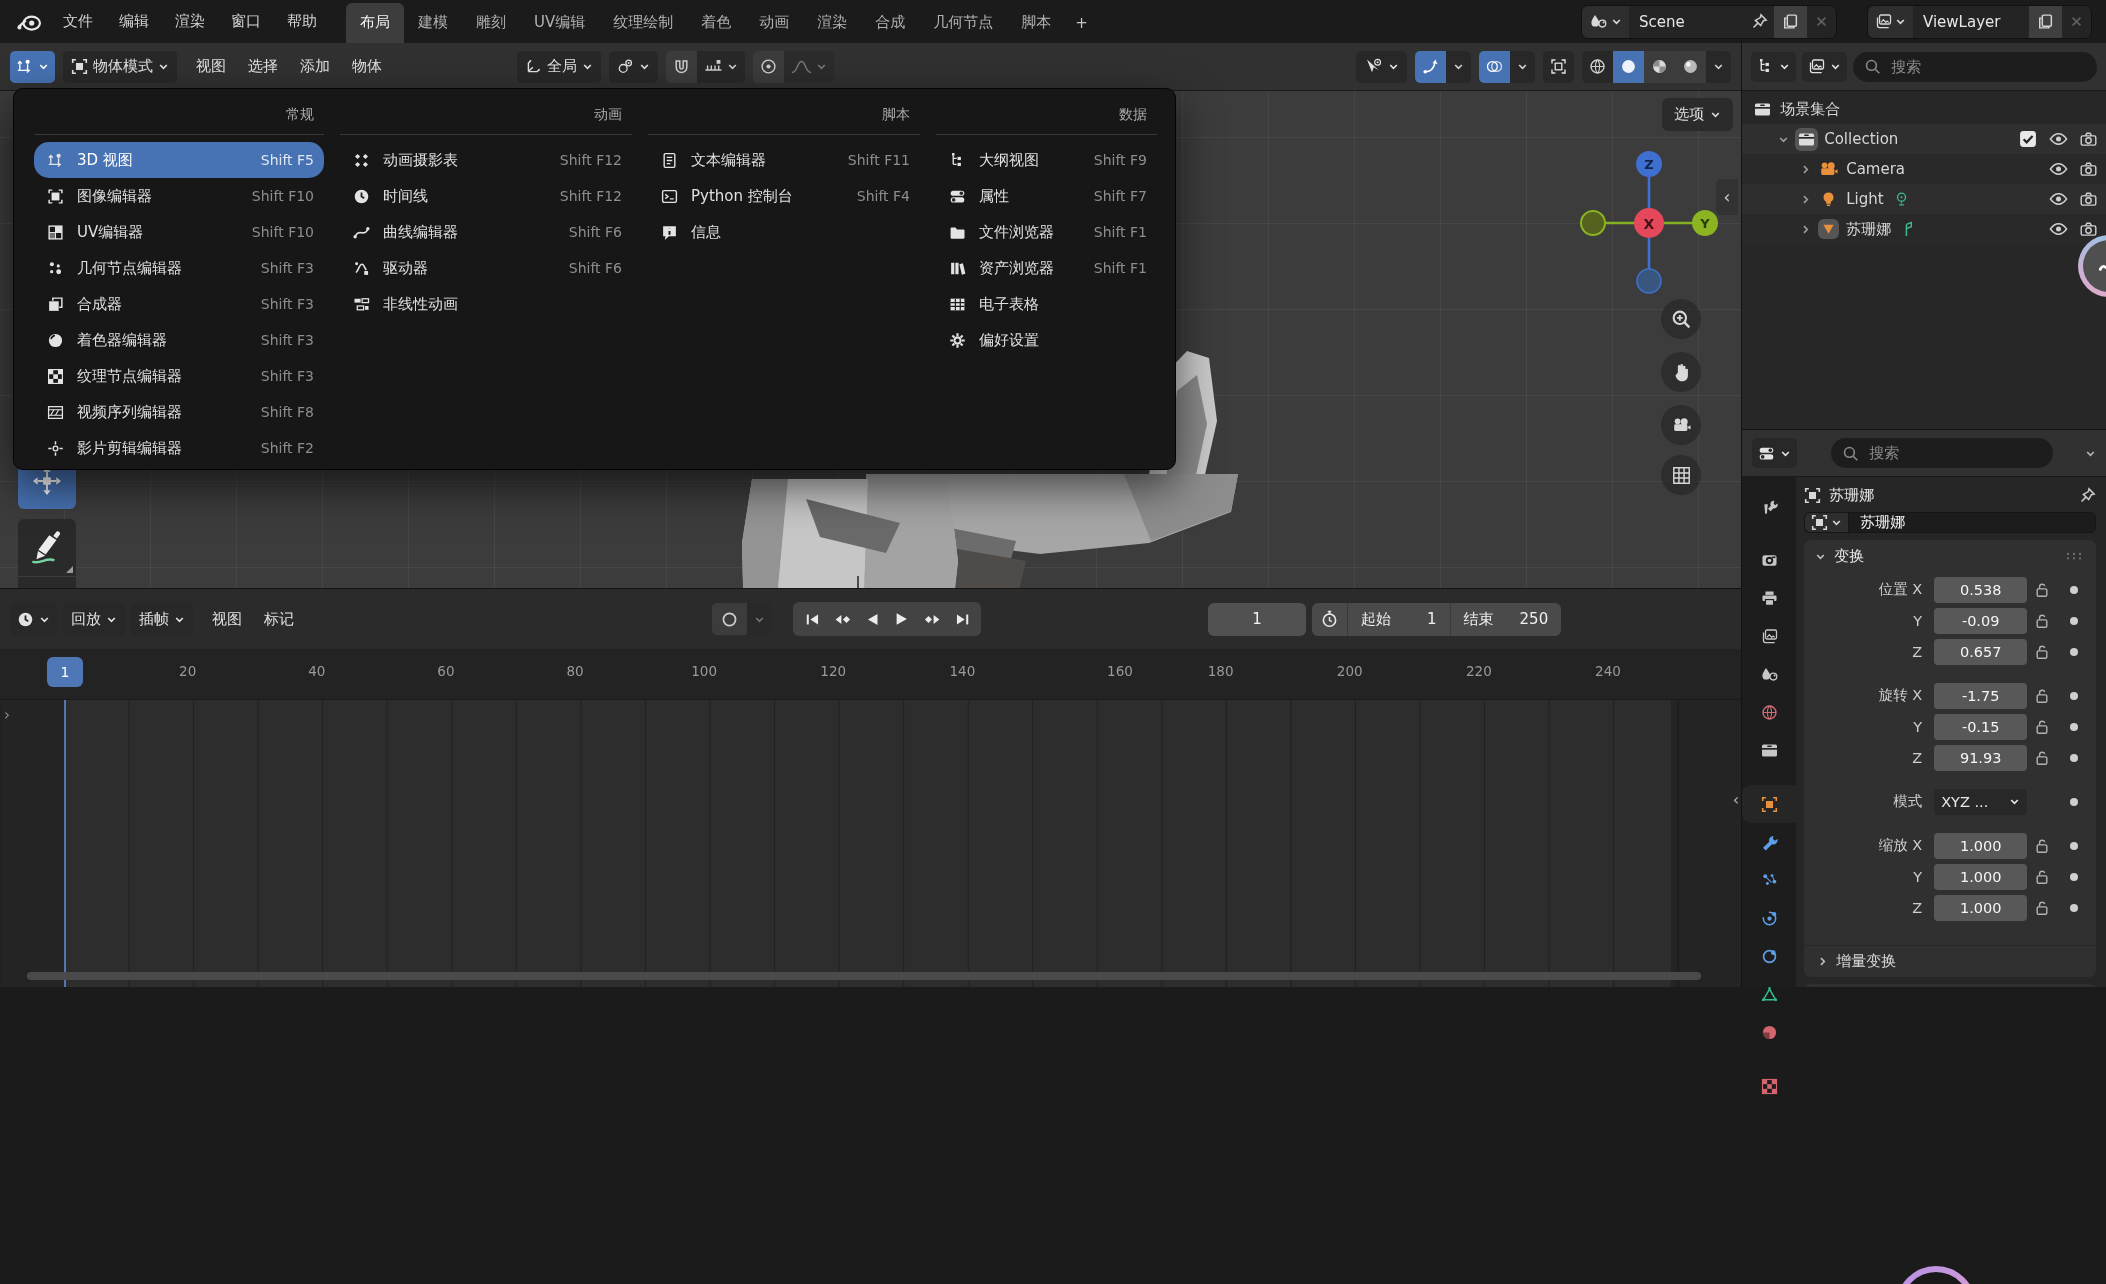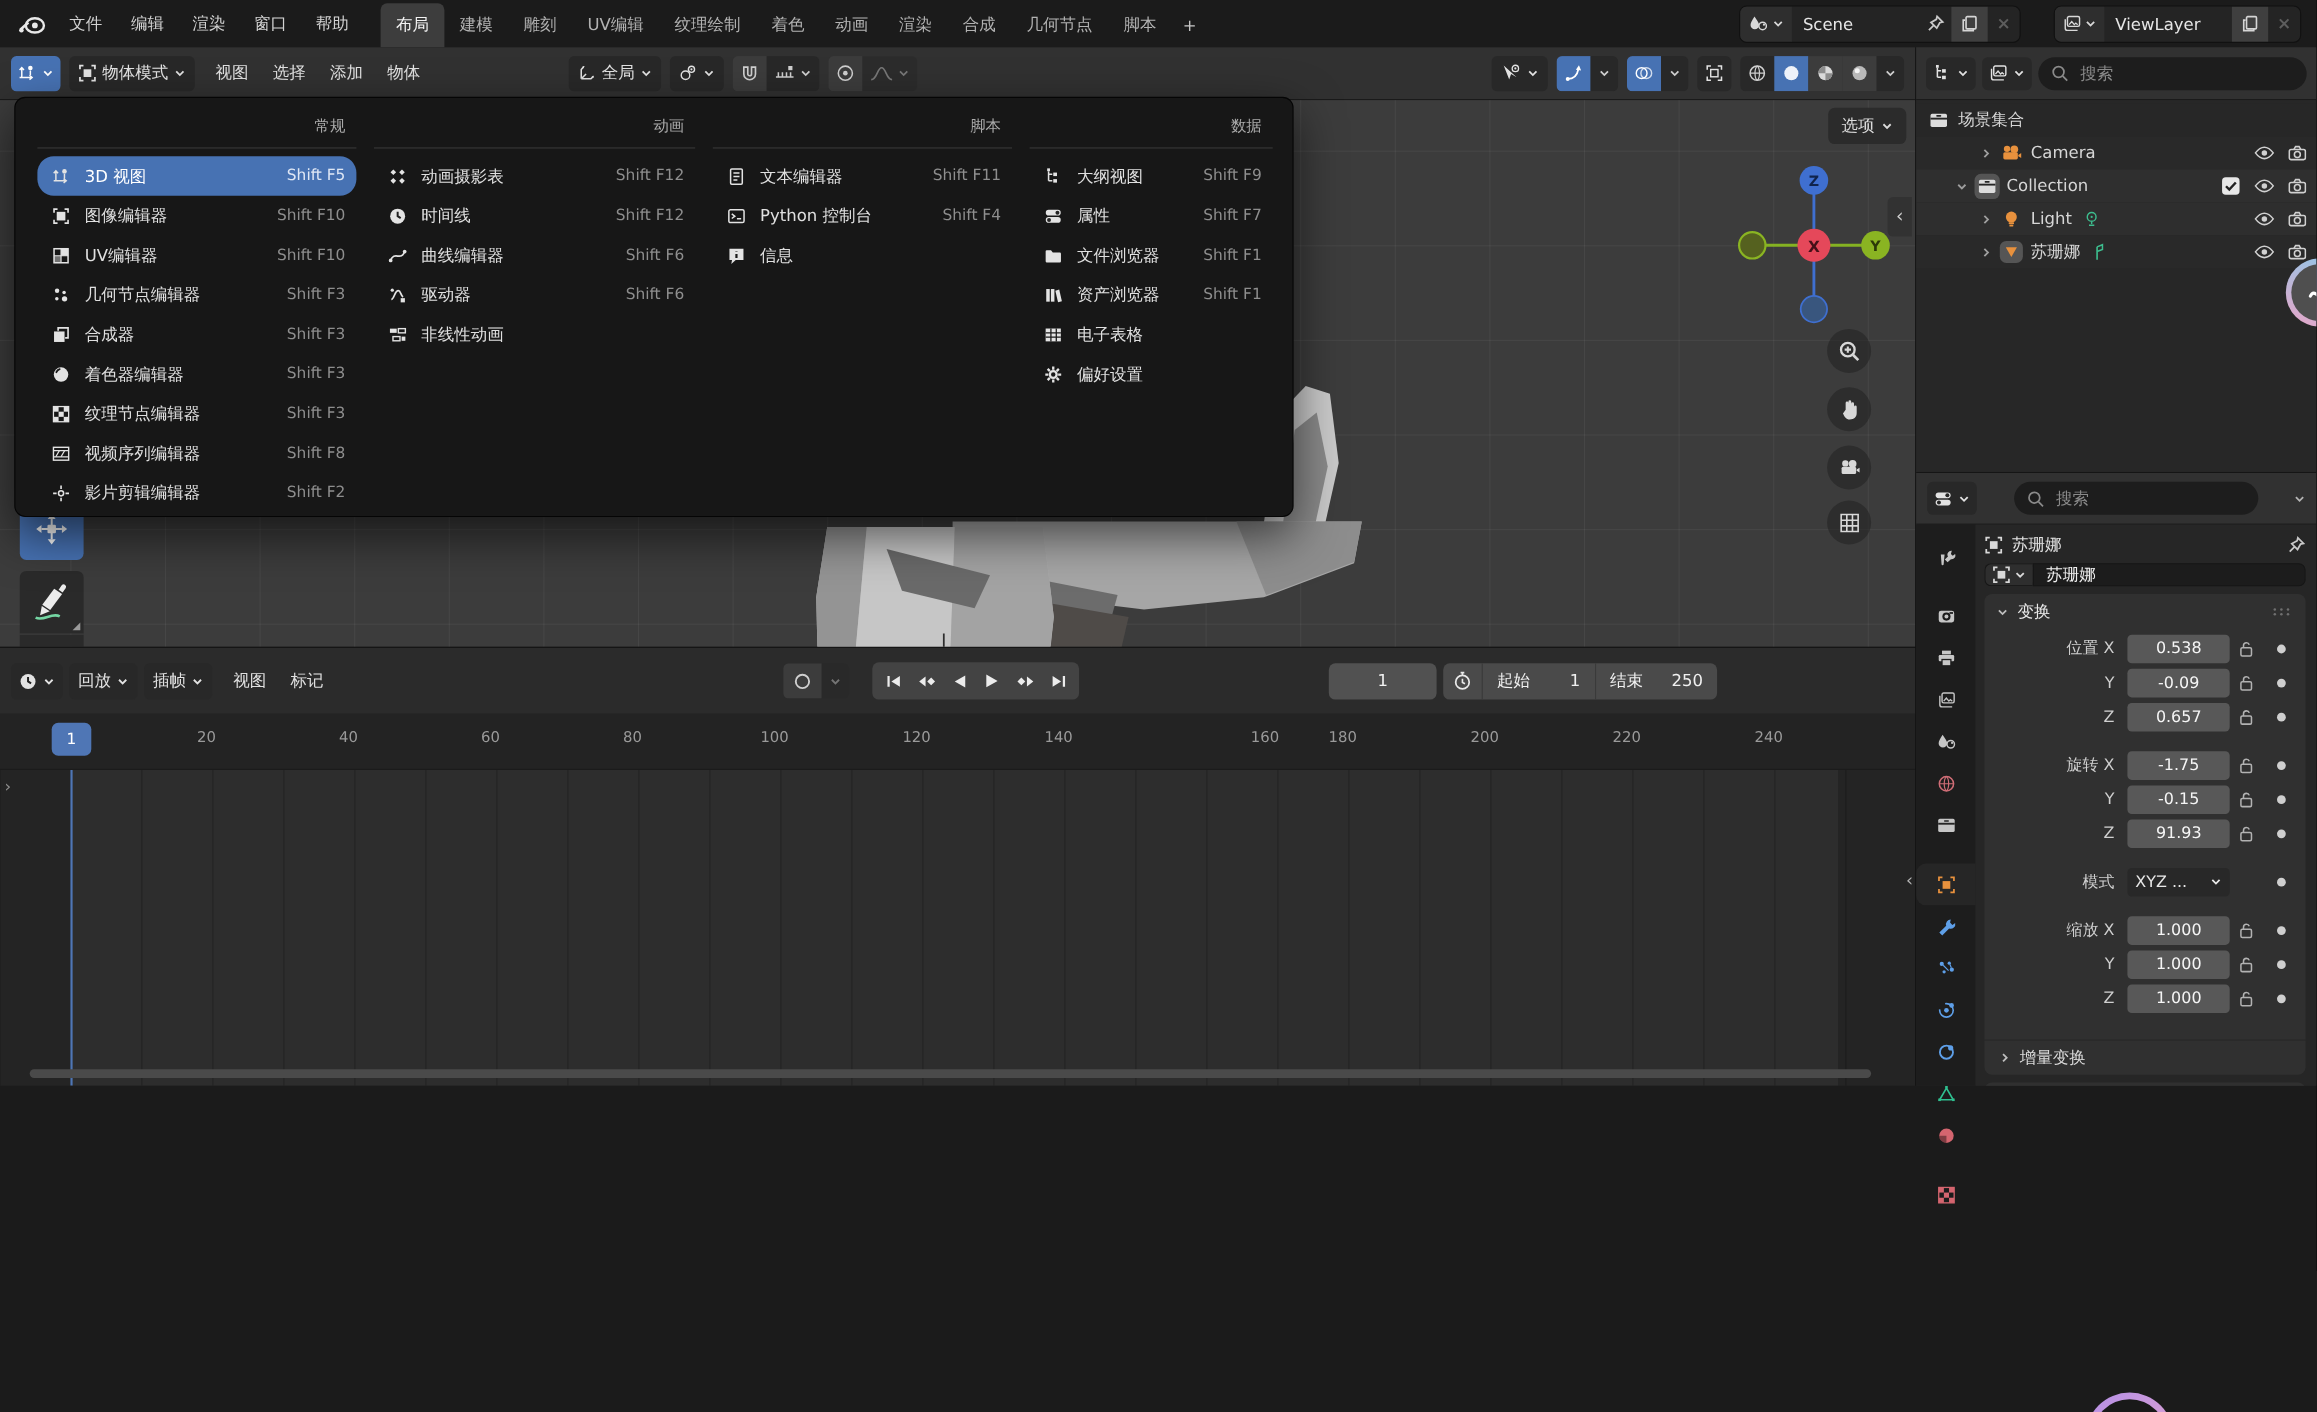--- a/index.html
+++ b/index.html
@@ -785,39 +785,6 @@
             <span class="olabel">场景集合</span>
             <span class="oright"></span>
           </div>
-          <div class="orow" style="background: rgb(41, 41, 41); padding-left: 52px;">
-            <span class="exp">
-              <svg width="11" height="11" viewBox="0 0 10 10" fill="none">
-                <path d="M3.6 2l3 3-3 3" stroke="currentColor" stroke-width="1.5"></path>
-              </svg>
-            </span>
-            <span class="oicon orange">
-              <span class="ic">
-                <svg width="19" height="16" viewBox="0 0 19 15" fill="none">
-                  <circle cx="5.6" cy="3.8" r="2.9" fill="currentColor"></circle>
-                  <circle cx="12.2" cy="4.2" r="3.5" fill="currentColor"></circle>
-                  <rect x="2.2" y="6.8" width="13.2" height="6.6" rx="1.4" fill="currentColor"></rect>
-                  <path d="M15.8 9.4l2.7-1.7v4.4l-2.7-1.6z" fill="currentColor"></path>
-                </svg>
-              </span>
-            </span>
-            <span class="olabel">Camera</span>
-            <span class="oright">
-              <span class="ic">
-                <svg width="19" height="14" viewBox="0 0 19 13" fill="none">
-                  <path d="M1.4 6.5C4 3 6.7 1.3 9.5 1.3S15 3 17.6 6.5C15 10 12.3 11.7 9.5 11.7S4 10 1.4 6.5z" stroke="currentColor" stroke-width="1.4"></path>
-                  <circle cx="9.5" cy="6.5" r="2.5" fill="currentColor"></circle>
-                </svg>
-              </span>
-              <span class="ic">
-                <svg width="17" height="16" viewBox="0 0 17 15" fill="none">
-                  <rect x="1.2" y="4.4" width="14.6" height="9.2" rx="1.6" stroke="currentColor" stroke-width="1.4"></rect>
-                  <path d="M5.4 4.4L6.9 1.8h3.2l1.5 2.6" stroke="currentColor" stroke-width="1.4"></path>
-                  <circle cx="8.5" cy="9" r="2.7" stroke="currentColor" stroke-width="1.4"></circle>
-                </svg>
-              </span>
-            </span>
-          </div>
           <div class="orow" style="background: rgb(47, 47, 47); padding-left: 30px;">
             <span class="exp">
               <svg width="11" height="11" viewBox="0 0 10 10" fill="none">
@@ -841,6 +808,39 @@
                   <path d="M4.4 8.8l2.8 2.8 5.6-6" stroke="#222" stroke-width="2.1"></path>
                 </svg>
               </span>
+              <span class="ic">
+                <svg width="19" height="14" viewBox="0 0 19 13" fill="none">
+                  <path d="M1.4 6.5C4 3 6.7 1.3 9.5 1.3S15 3 17.6 6.5C15 10 12.3 11.7 9.5 11.7S4 10 1.4 6.5z" stroke="currentColor" stroke-width="1.4"></path>
+                  <circle cx="9.5" cy="6.5" r="2.5" fill="currentColor"></circle>
+                </svg>
+              </span>
+              <span class="ic">
+                <svg width="17" height="16" viewBox="0 0 17 15" fill="none">
+                  <rect x="1.2" y="4.4" width="14.6" height="9.2" rx="1.6" stroke="currentColor" stroke-width="1.4"></rect>
+                  <path d="M5.4 4.4L6.9 1.8h3.2l1.5 2.6" stroke="currentColor" stroke-width="1.4"></path>
+                  <circle cx="8.5" cy="9" r="2.7" stroke="currentColor" stroke-width="1.4"></circle>
+                </svg>
+              </span>
+            </span>
+          </div>
+          <div class="orow" style="background: rgb(41, 41, 41); padding-left: 52px;">
+            <span class="exp">
+              <svg width="11" height="11" viewBox="0 0 10 10" fill="none">
+                <path d="M3.6 2l3 3-3 3" stroke="currentColor" stroke-width="1.5"></path>
+              </svg>
+            </span>
+            <span class="oicon orange">
+              <span class="ic">
+                <svg width="19" height="16" viewBox="0 0 19 15" fill="none">
+                  <circle cx="5.6" cy="3.8" r="2.9" fill="currentColor"></circle>
+                  <circle cx="12.2" cy="4.2" r="3.5" fill="currentColor"></circle>
+                  <rect x="2.2" y="6.8" width="13.2" height="6.6" rx="1.4" fill="currentColor"></rect>
+                  <path d="M15.8 9.4l2.7-1.7v4.4l-2.7-1.6z" fill="currentColor"></path>
+                </svg>
+              </span>
+            </span>
+            <span class="olabel">Camera</span>
+            <span class="oright">
               <span class="ic">
                 <svg width="19" height="14" viewBox="0 0 19 13" fill="none">
                   <path d="M1.4 6.5C4 3 6.7 1.3 9.5 1.3S15 3 17.6 6.5C15 10 12.3 11.7 9.5 11.7S4 10 1.4 6.5z" stroke="currentColor" stroke-width="1.4"></path>

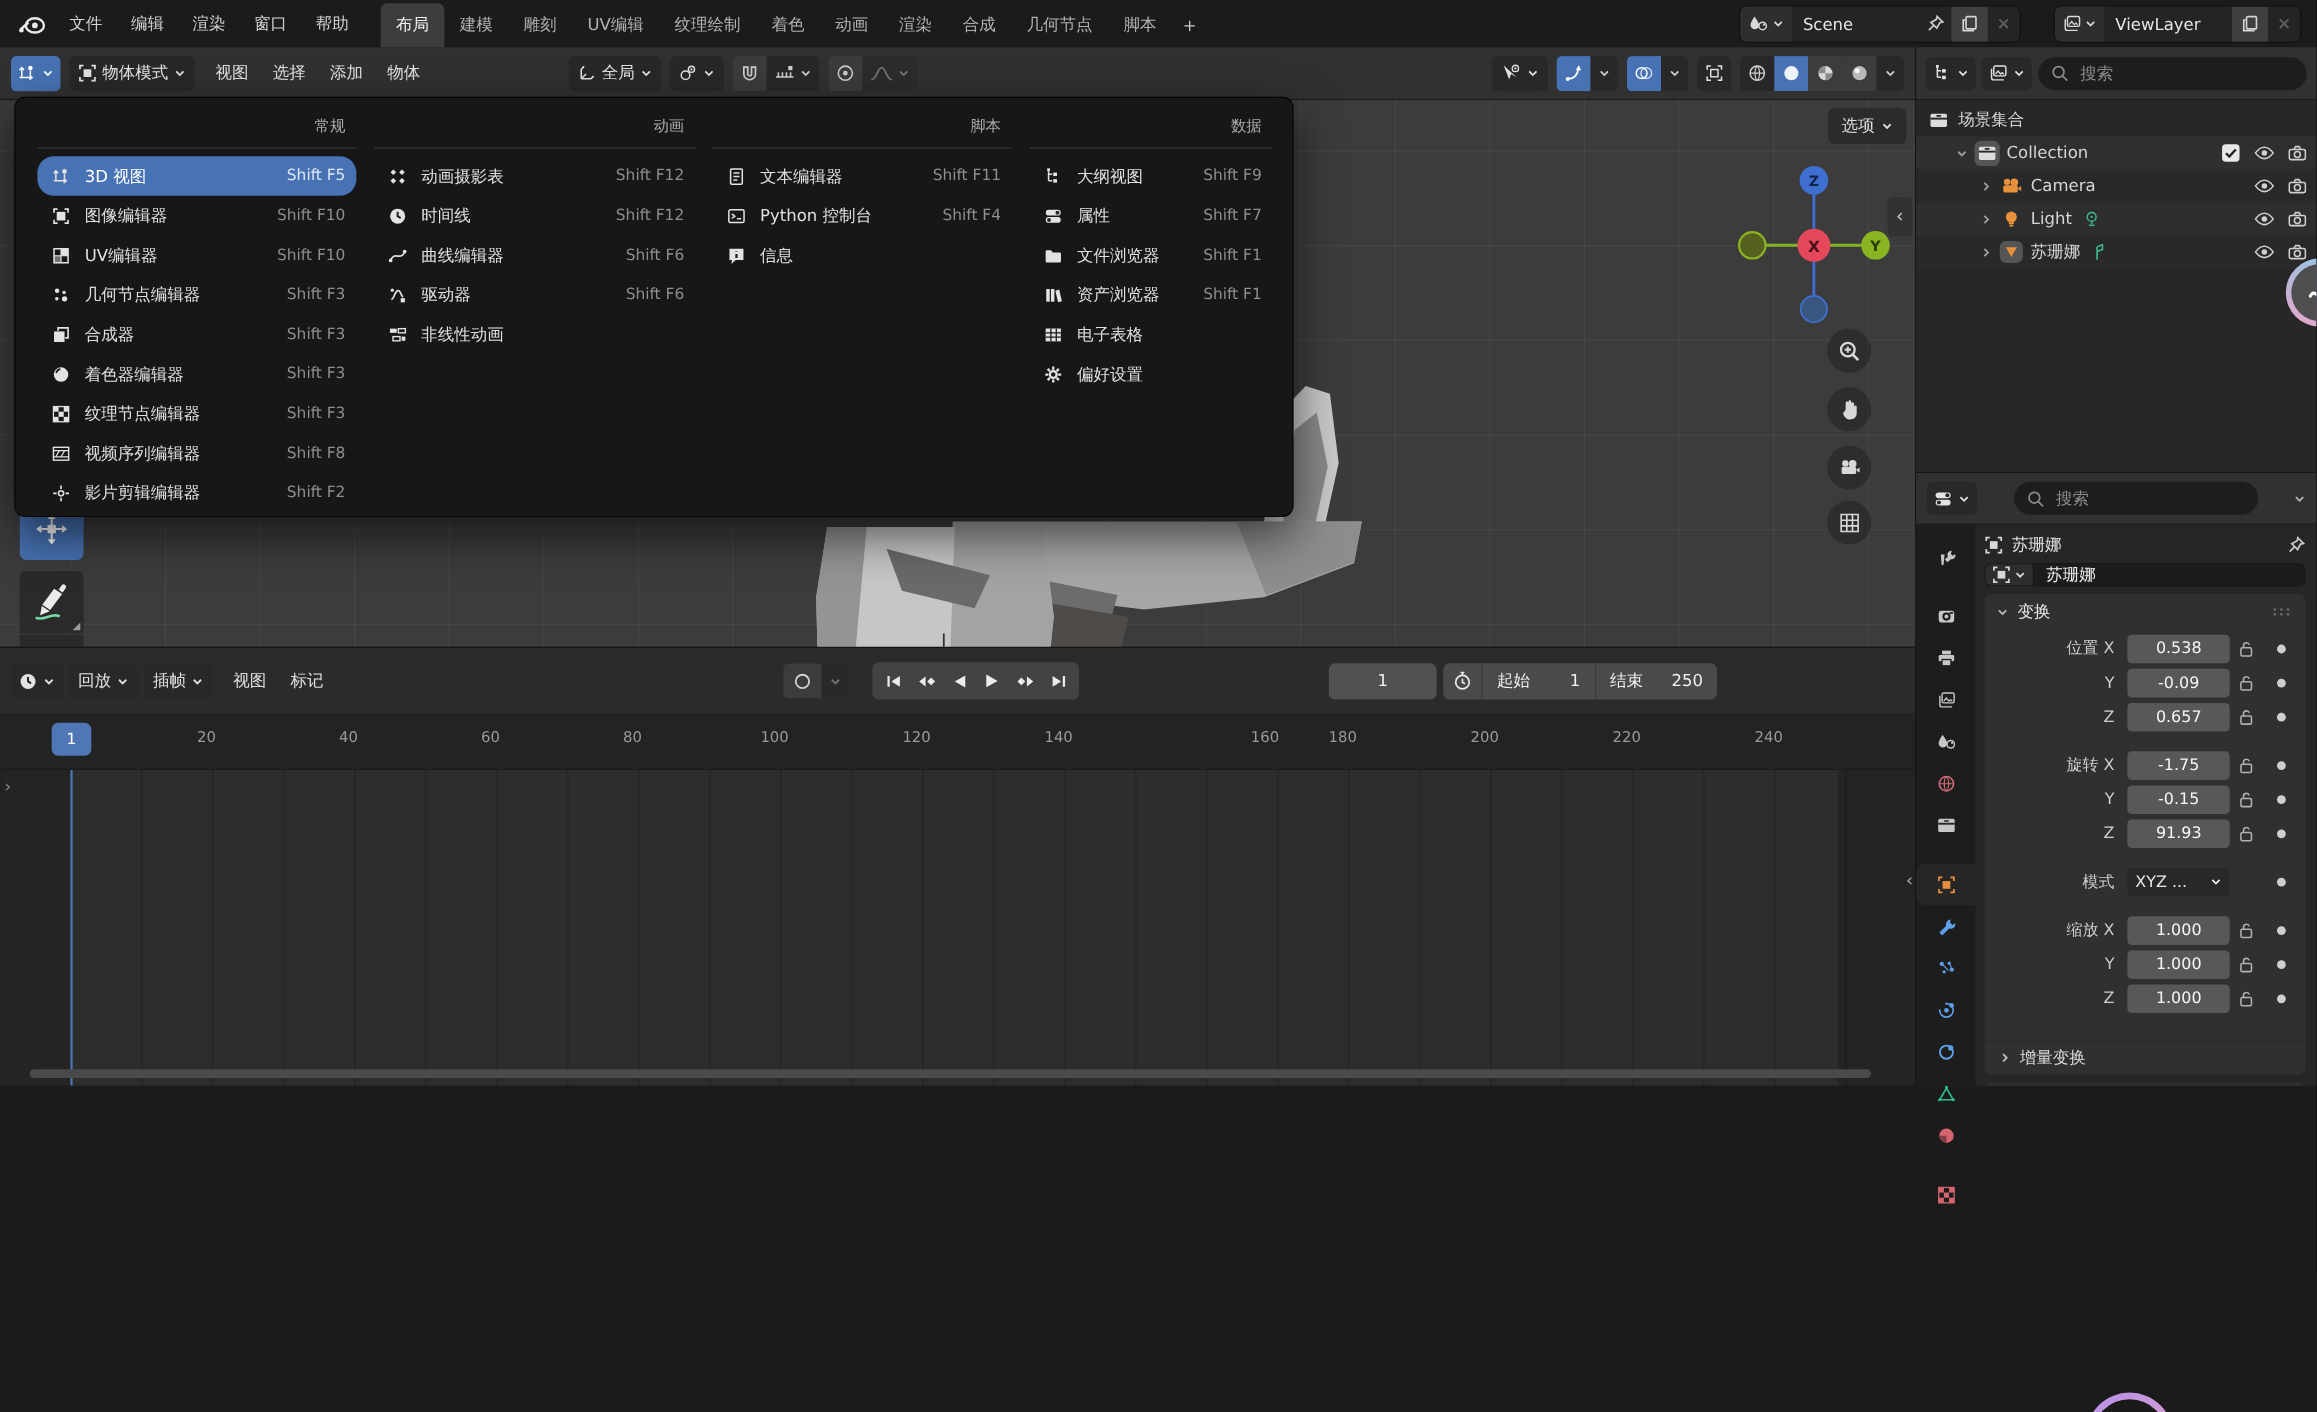--- a/index.html
+++ b/index.html
@@ -711,7 +711,7 @@
             <span class="rnum" style="left: 704.144px;">100</span>
             <span class="rnum" style="left: 833.264px;">120</span>
             <span class="rnum" style="left: 962.384px;">140</span>
-            <span class="rnum" style="left: 1150px;">160</span>
+            <span class="rnum" style="left: 1120px;">160</span>
             <span class="rnum" style="left: 1220.62px;">180</span>
             <span class="rnum" style="left: 1349.74px;">200</span>
             <span class="rnum" style="left: 1478.86px;">220</span>

